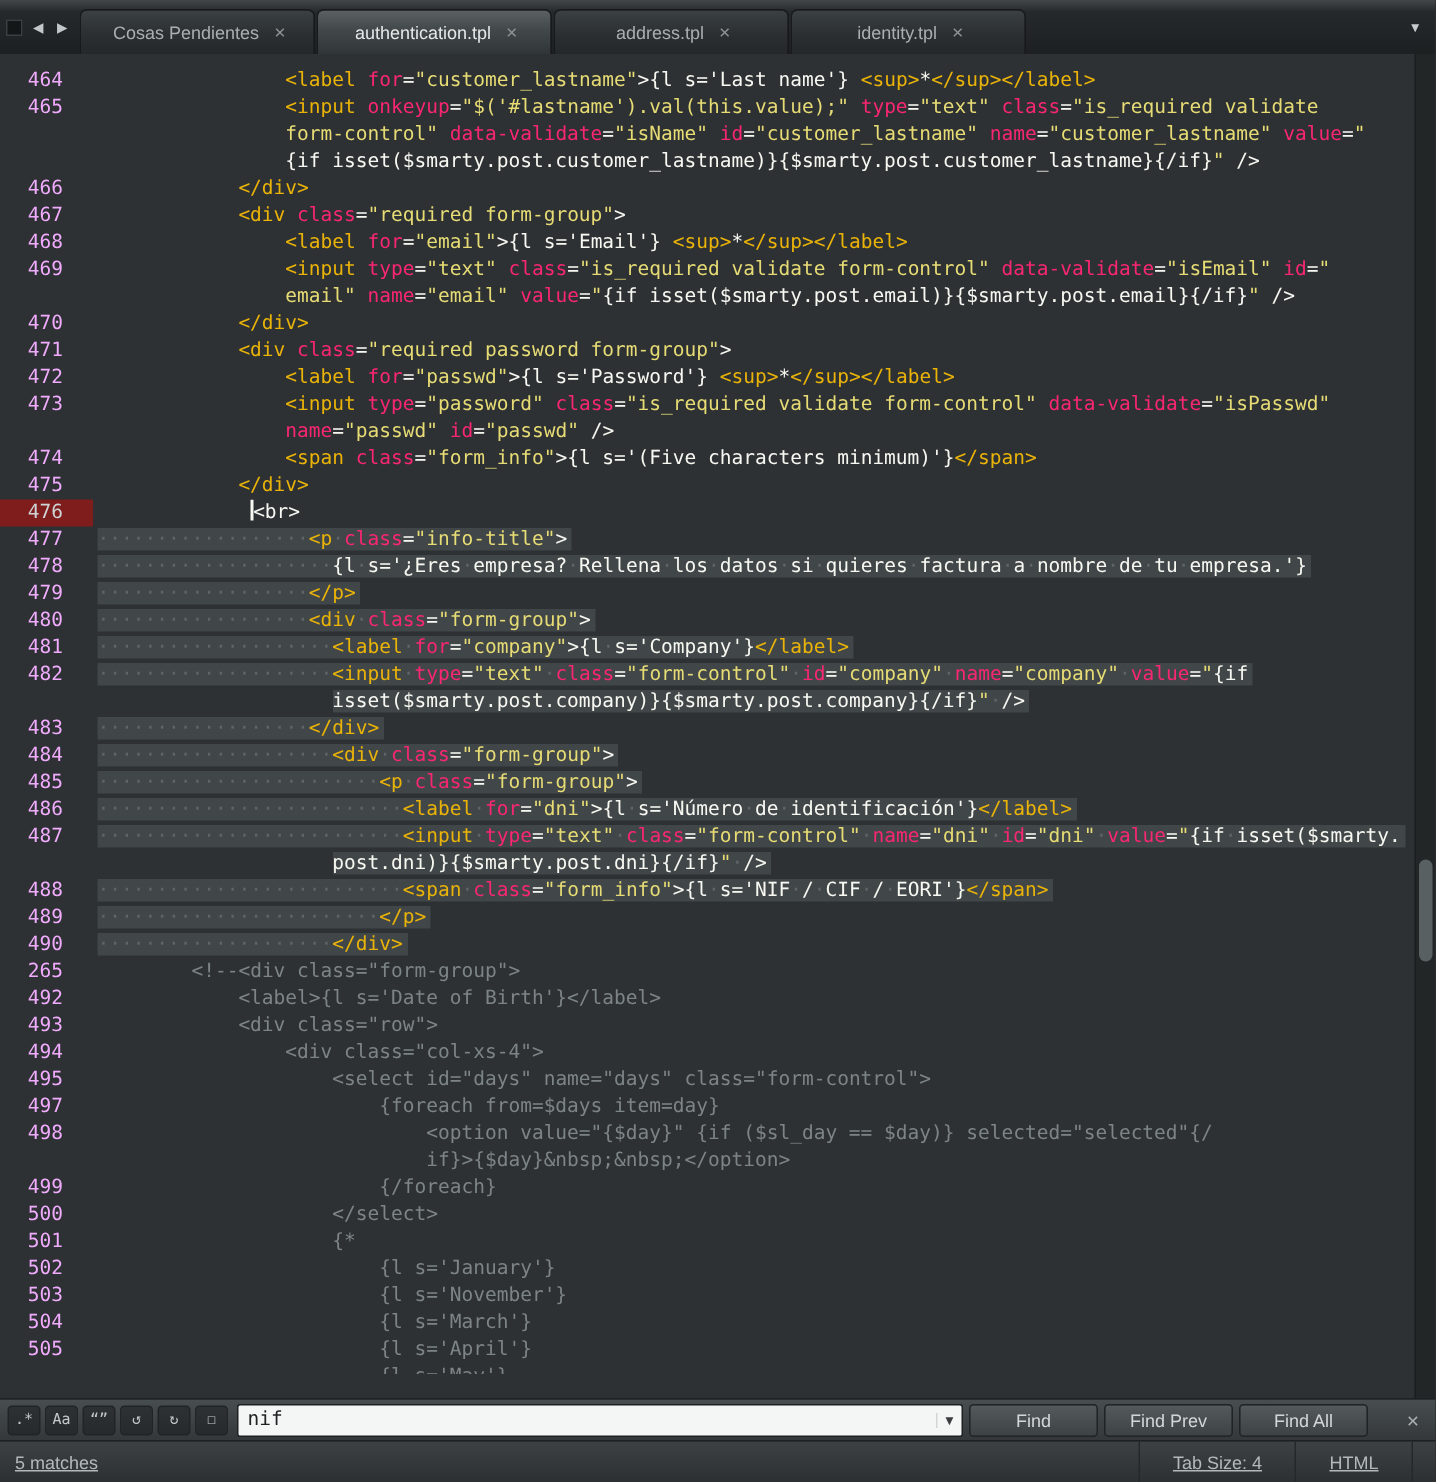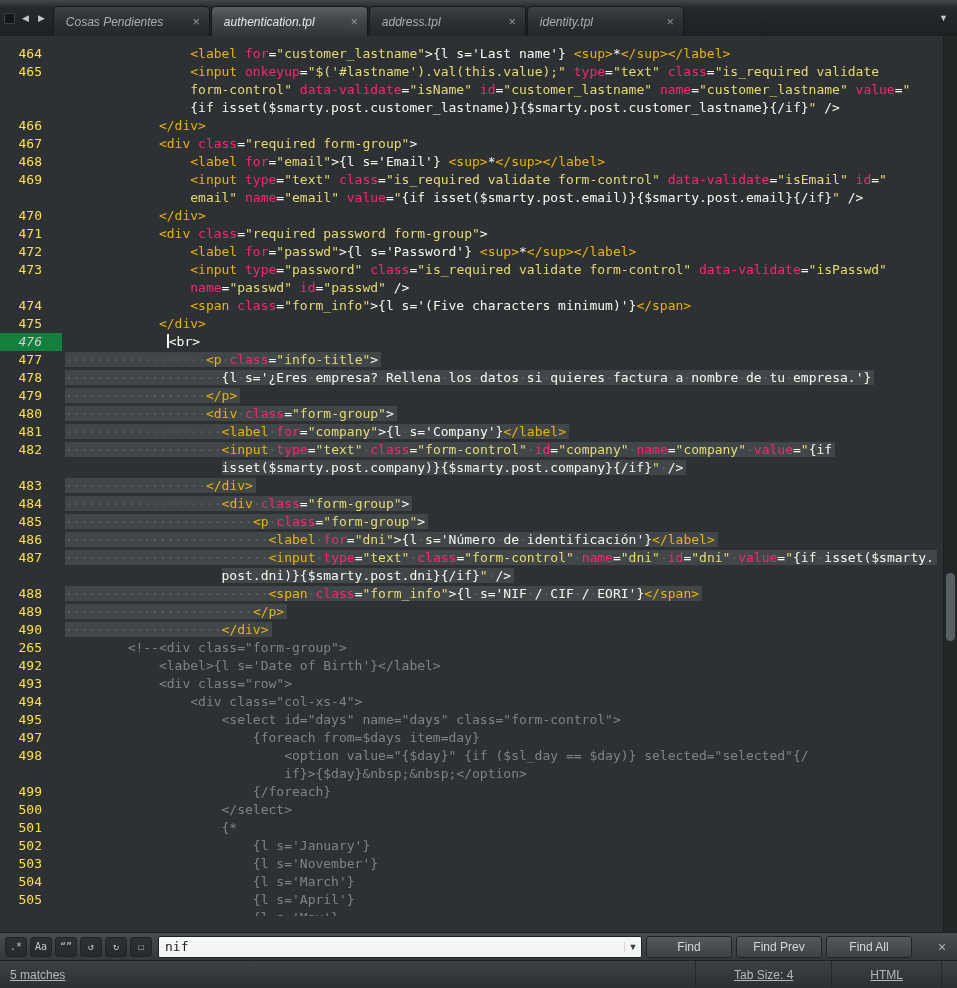--- a/index.html
+++ b/index.html
@@ -15,10 +15,10 @@
   .tb-box { display: inline-block; width: 11px; height: 11px; background: #141718; border: 1px solid #3a3f41; }
   .tb-arrow { color: #c2c7c8; font-size: 9px; padding: 2px; }
   #tabs { display: flex; align-items: flex-end; height: 36px; }
-  .tab { height: 30px; width: 157px; display: flex; align-items: center; justify-content: space-between;
+  .tab { height: 30px; width: 157px; display: flex; align-items: center; justify-content: center;
     padding: 0 9px 0 12px; margin-right: 1px; border: 1px solid #17191a; border-bottom: none;
     border-radius: 5px 5px 0 0; background: linear-gradient(#3b4042, #2b2f31 55%, #242829);
-    color: #a9afb0; font-size: 12px; font-style: italic; }
+    color: #a9afb0; font-size: 12px; }
   .tab.active { background: linear-gradient(#5b6163, #424749 45%, #303537); color: #e6e8e8; }
   .tab-label { white-space: nowrap; overflow: hidden; }
   .tab-close { margin-left: 10px; color: #8e9597; font-size: 13px; line-height: 1; flex: none; }

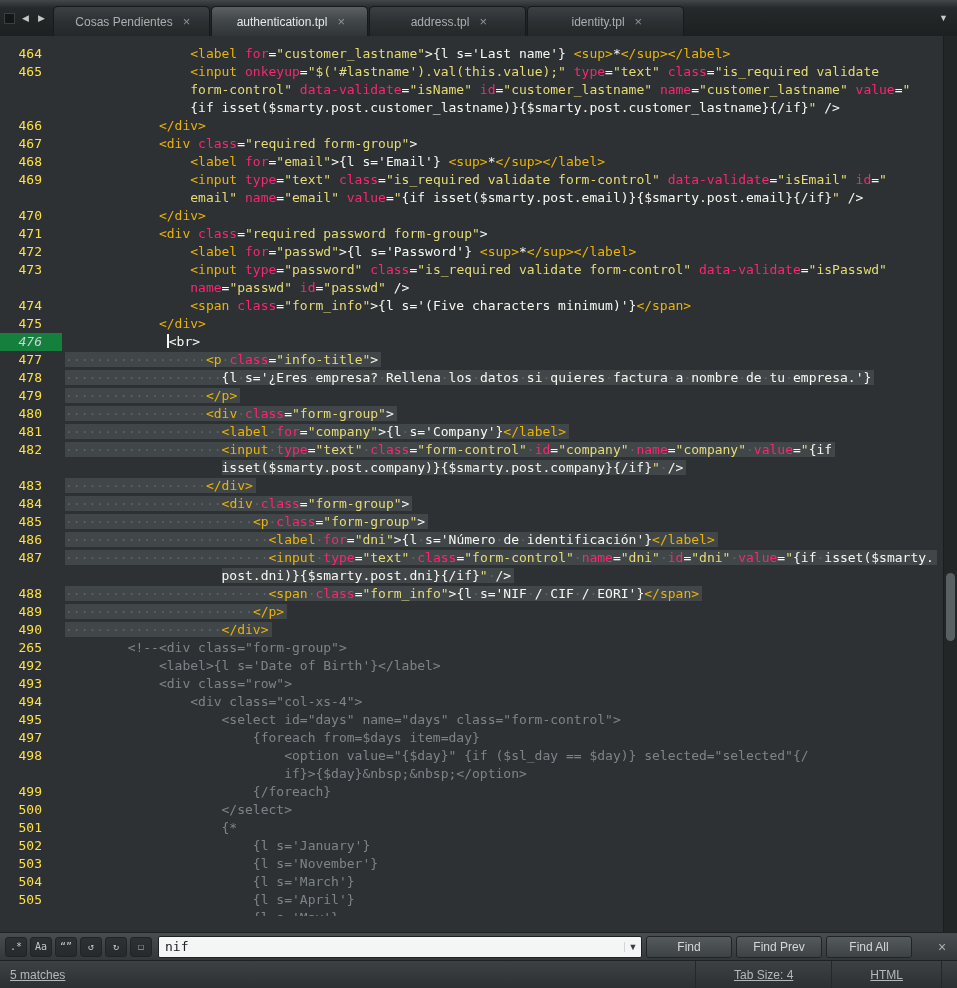--- a/index.html
+++ b/index.html
@@ -28,7 +28,7 @@
   #editor { position: absolute; top: 36px; left: 0; right: 14px; bottom: 56px; overflow: hidden;
     background: #2d3134; font-family: "DejaVu Sans Mono", monospace; font-size: 13px; line-height: 18px; }
   .crow { display: flex; height: 18px; white-space: pre; }
-  .gut { flex: 0 0 62px; text-align: right; padding-right: 20px; color: #fde047; }
+  .gut { flex: 0 0 62px; text-align: right; padding-right: 20px; color: #f0abfc; }
   .gut-cur { background: #15803d; color: #ced3d4; font-style: italic; }
   .cbody { flex: 1; overflow: hidden; padding-left: 3px; }
   .selbg { background: #414749; padding-right: 3px; }

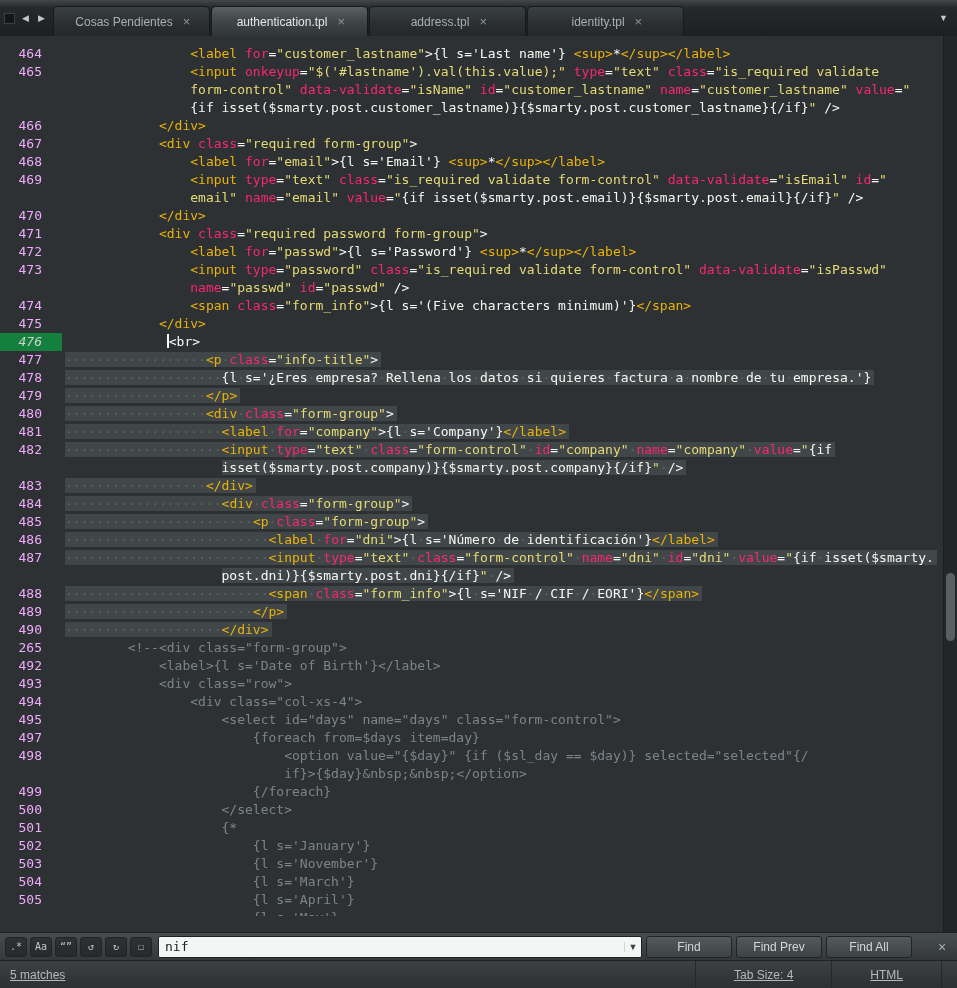--- a/index.html
+++ b/index.html
@@ -29,7 +29,7 @@
     background: #2d3134; font-family: "DejaVu Sans Mono", monospace; font-size: 13px; line-height: 18px; }
   .crow { display: flex; height: 18px; white-space: pre; }
   .gut { flex: 0 0 62px; text-align: right; padding-right: 20px; color: #f0abfc; }
-  .gut-cur { background: #15803d; color: #ced3d4; font-style: italic; }
+  .gut-cur { background: #7f1d1d; color: #ced3d4; }
   .cbody { flex: 1; overflow: hidden; padding-left: 3px; }
   .selbg { background: #414749; padding-right: 3px; }
   .tok-tag { color: #eab308; }

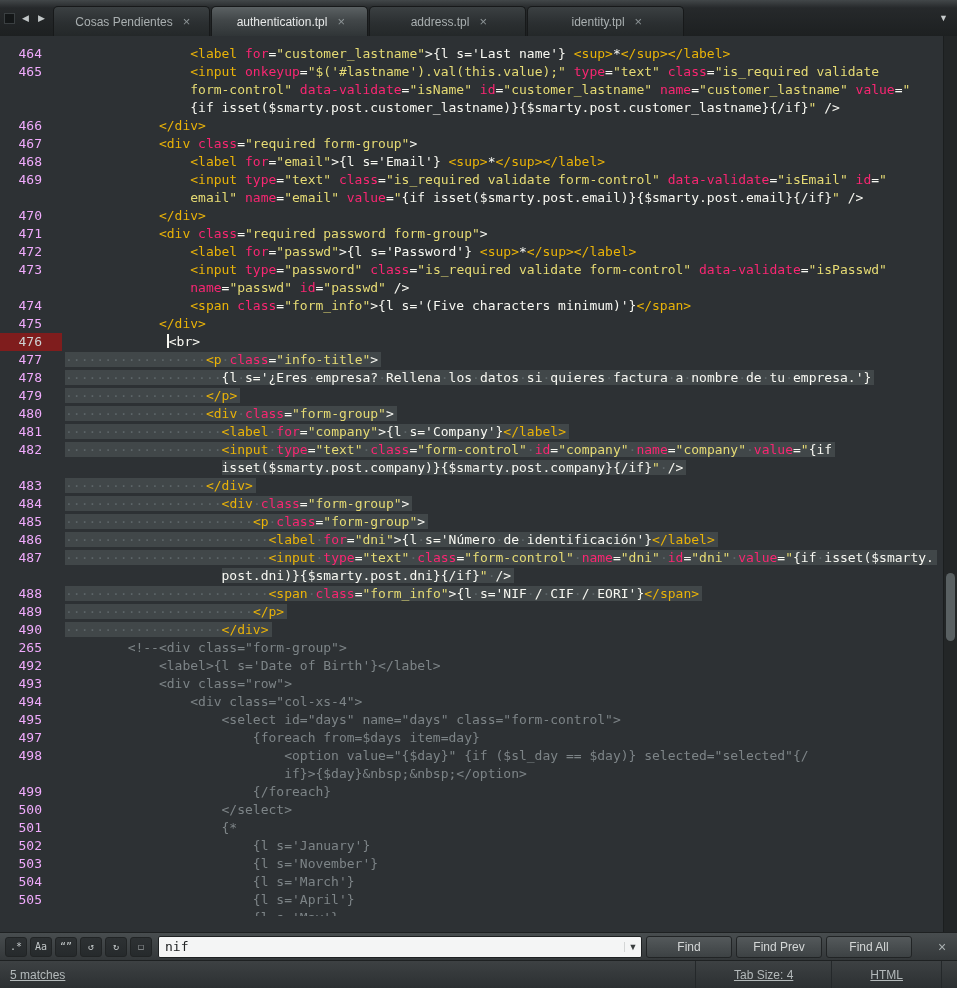--- a/index.html
+++ b/index.html
@@ -73,7 +73,7 @@
     display: flex; align-items: stretch; color: #b3b9ba; font-size: 12px; text-decoration: underline; }
   #status-left { display: flex; align-items: center; padding-left: 10px; }
   #status-right { margin-left: auto; display: flex; align-items: stretch; }
-  .status-cell { display: flex; align-items: center; justify-content: center; border-left: 1px solid #24282a; padding: 0 38px; }
+  .status-cell { display: flex; align-items: center; justify-content: center; border-left: 1px solid #24282a; padding: 0 22px; }
   .status-pad { width: 16px; border-left: 1px solid #24282a; }
 </style>
 </head>

